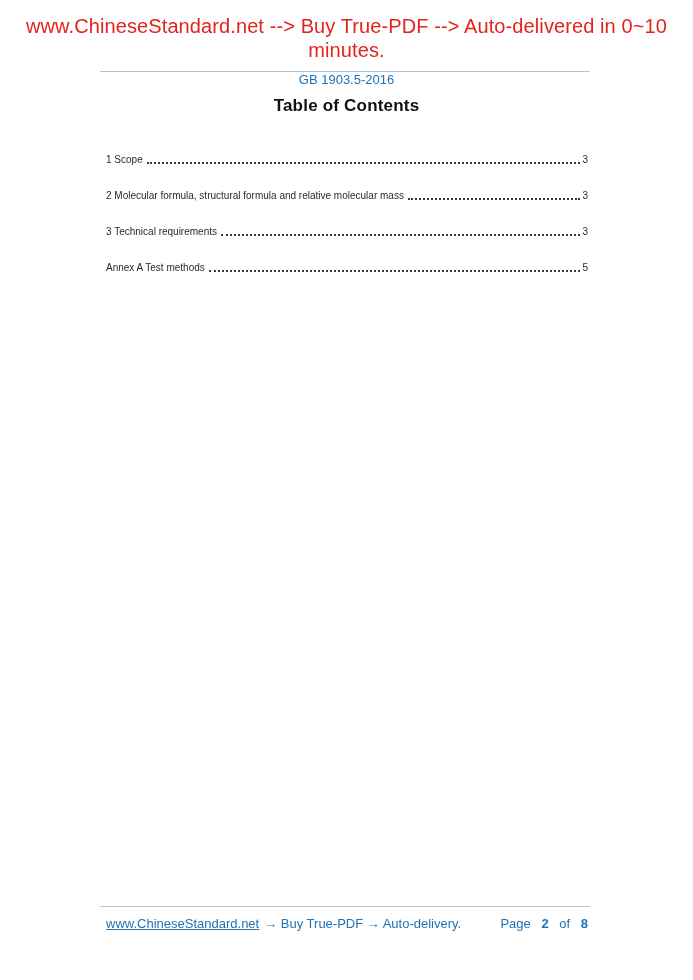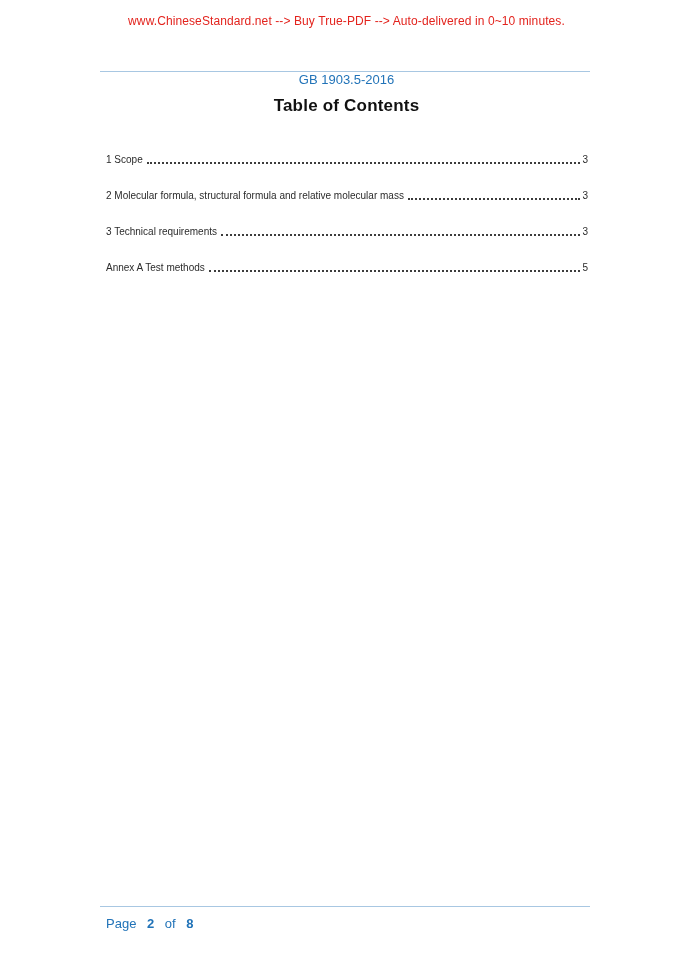--- a/index.html
+++ b/index.html
@@ -21,7 +21,7 @@
     width: 100%;
     text-align: center;
     color: #e3231d;
-    font-size: 12px;
+    font-size: 20px;
     line-height: 1.2;
     letter-spacing: 0.1px;
   }

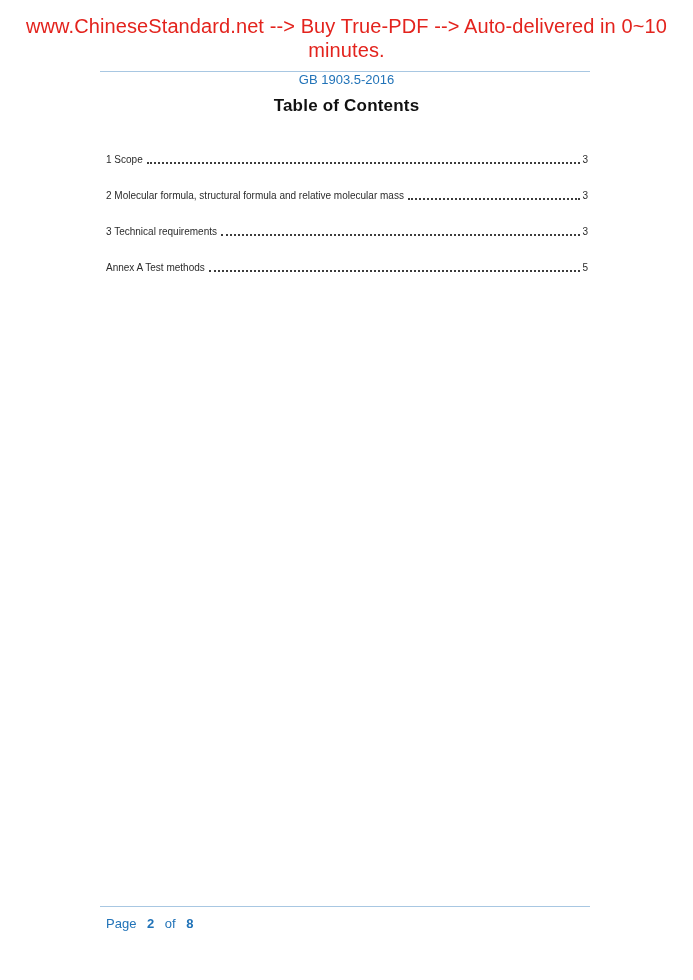--- a/index.html
+++ b/index.html
@@ -163,6 +163,9 @@
   <div class="footer-rule"></div>
 
   <div class="footer">
+    <div class="footer-left">
+      <span class="footer-link">www.ChineseStandard.net</span><span class="footer-tagline">→ Buy True-PDF → Auto-delivery.</span>
+    </div>
     <div class="footer-page">
       <span style="margin-left:0;">Page</span>
       <span class="pg-num">2</span>

